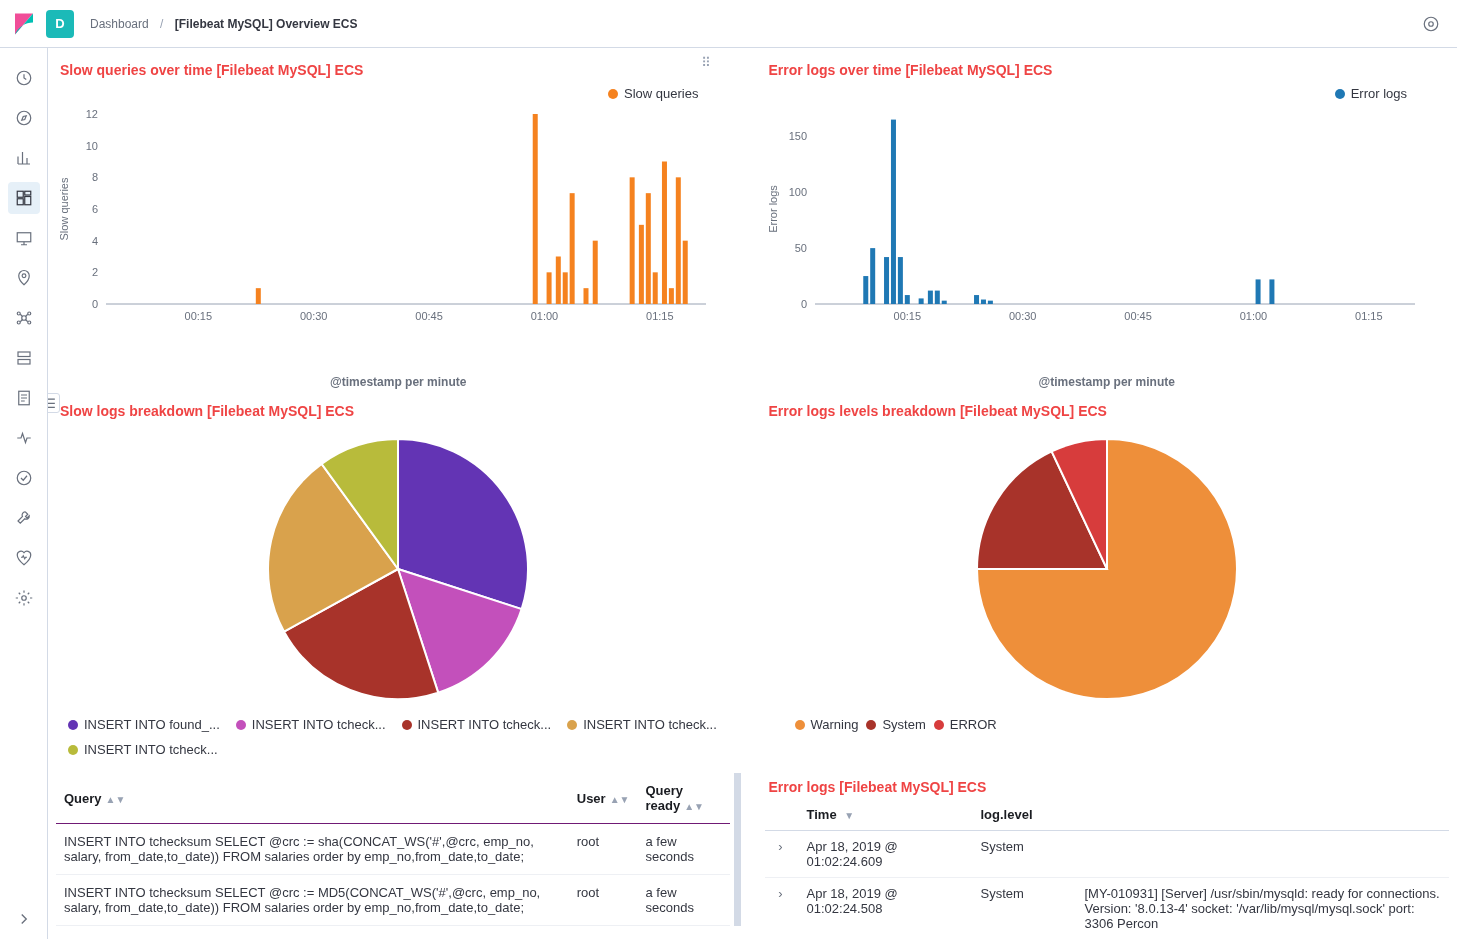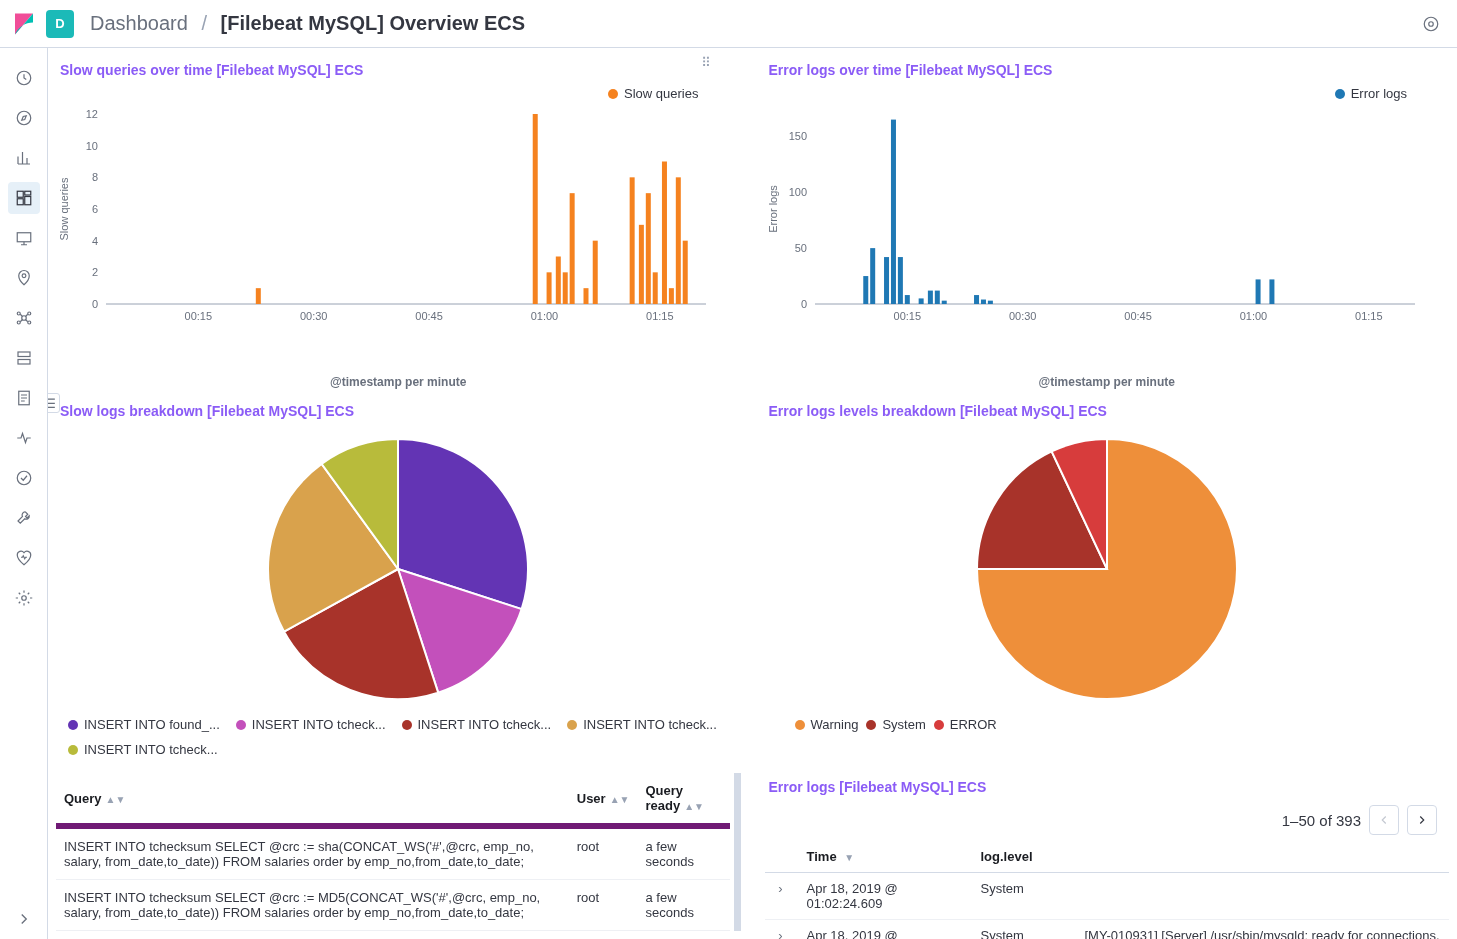--- a/index.html
+++ b/index.html
@@ -33,7 +33,7 @@
   display: flex; align-items: center; justify-content: center;
   margin-right: 16px;
 }
-.breadcrumb { color: #69707d; font-size: 20px;}
+.breadcrumb { color: #69707d; font-size: 12px;}
 .breadcrumb a { color: #69707d; }
 .breadcrumb .sep { margin: 0 8px; color: #98a2b3;}
 .breadcrumb .current { color: #343741; font-weight: 600;}

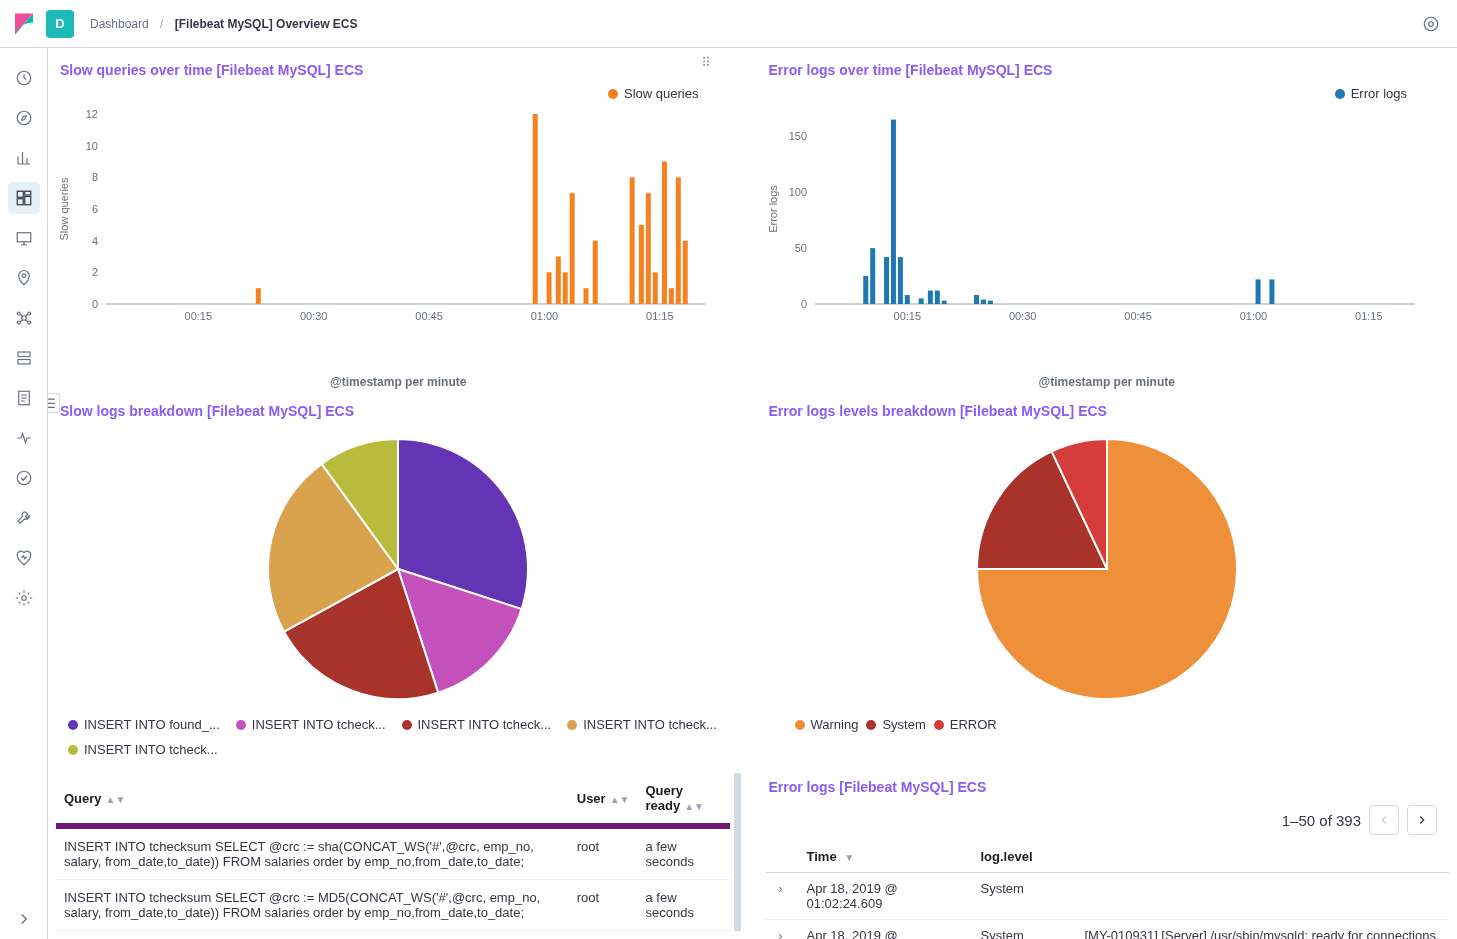--- a/index.html
+++ b/index.html
@@ -76,7 +76,7 @@
 .panel-title {
   font-size: 14px;
   font-weight: 700;
-  color: #8b5cf6;
+  color: #ef4444;
   margin: 6px 0 4px 4px;
 }
 .panel {

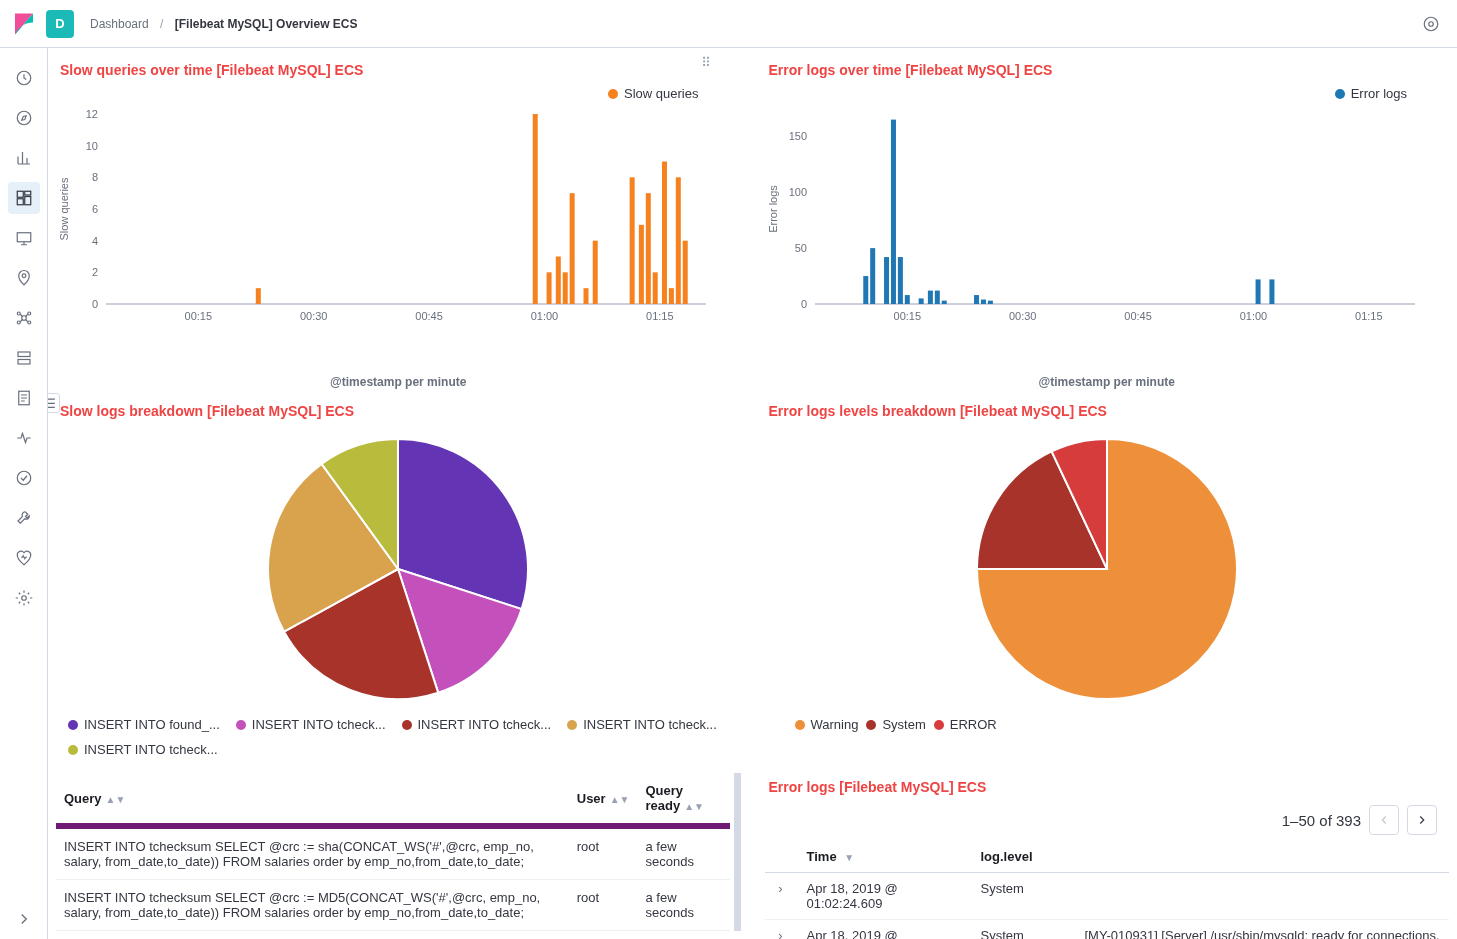--- a/index.html
+++ b/index.html
@@ -117,7 +117,7 @@
 
 .tbl-wrap { border-right:7px solid #d3dae6; padding-right:4px;}
 table.data { width:100%; border-collapse: collapse; font-size:13px;}
-table.data th { text-align:left; font-weight:700; padding:10px 8px; border-bottom:6px solid #701a75; color:#1a1c21;}
+table.data th { text-align:left; font-weight:700; padding:10px 8px; border-bottom:1px solid #701a75; color:#1a1c21;}
 table.data td { padding:10px 8px; border-bottom:1px solid #eef0f4; vertical-align:top; color:#343741;}
 .sort { color:#98a2b3; font-size:10px; margin-left:4px;}
 

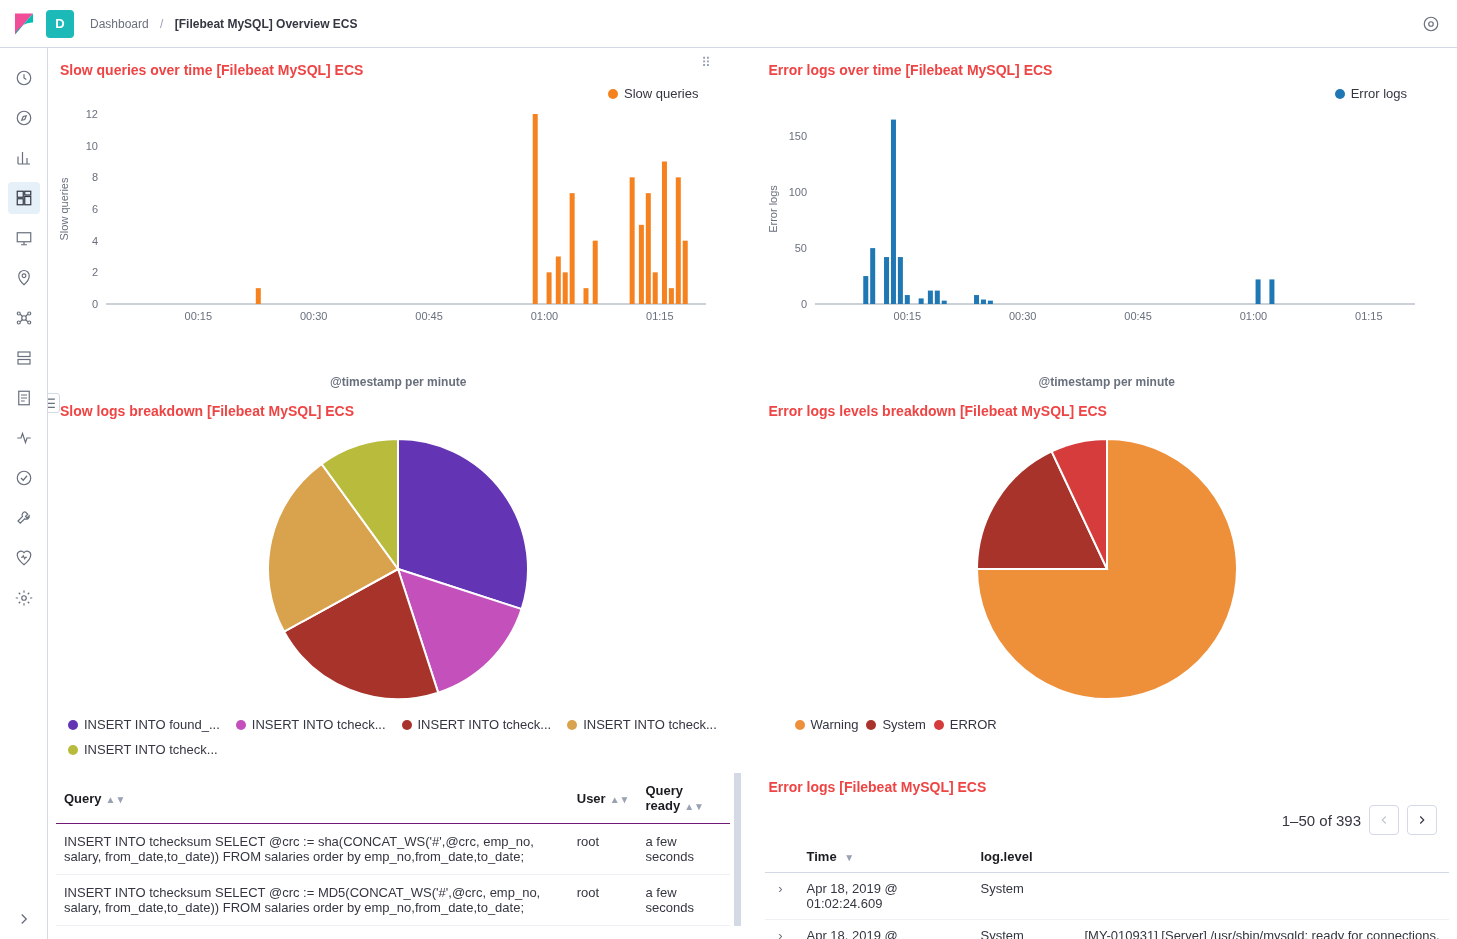--- a/index.html
+++ b/index.html
@@ -429,19 +429,6 @@
 
     <div class="panel">
       <div class="panel-title">Error logs [Filebeat MySQL] ECS</div>
-      <div class="pager">
-        <span>1–50 of 393</span>
-        <div class="pbtn disabled">
-            <svg width="14" height="14" viewBox="0 0 24 24" fill="none" stroke="currentColor" stroke-width="2">
-              <path d="M15 6l-6 6 6 6"></path>
-            </svg>
-          </div>
-        <div class="pbtn">
-            <svg width="14" height="14" viewBox="0 0 24 24" fill="none" stroke="currentColor" stroke-width="2">
-              <path d="M9 6l6 6-6 6"></path>
-            </svg>
-          </div>
-      </div>
       <div class="loglist">
         <div class="hrow">
           <div></div>

